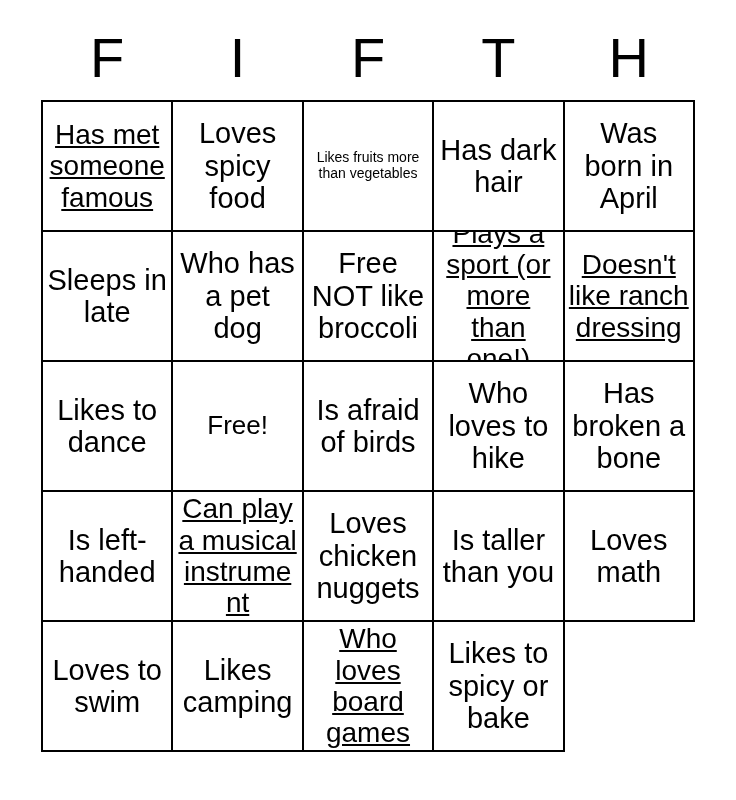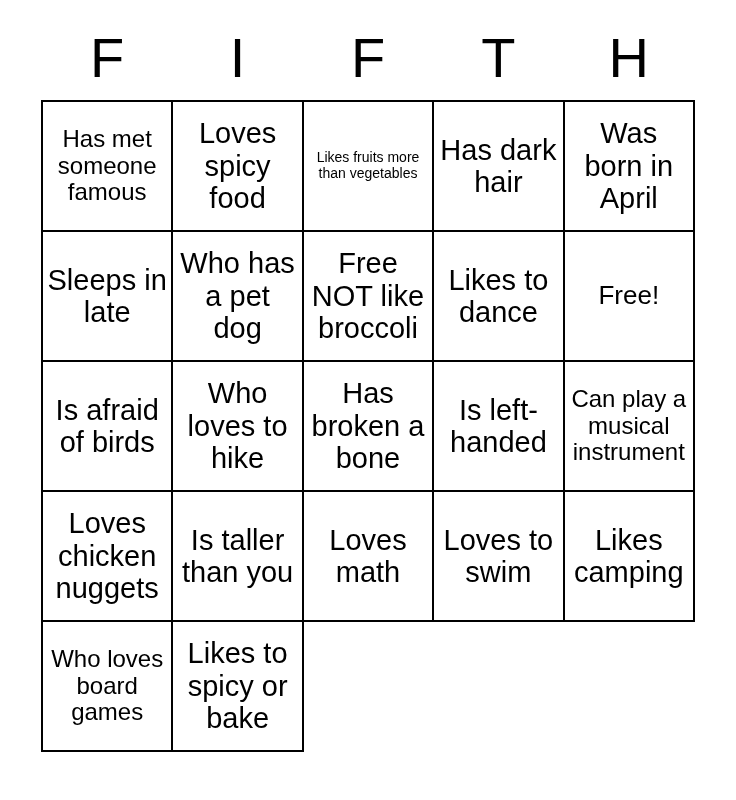--- a/index.html
+++ b/index.html
@@ -70,7 +70,7 @@
   }
   
   .sz-xs span { font-size: 14px; }
-  .sz-s  span { font-size: 24px; }
+  .sz-s  span { font-size: 28px; text-decoration: underline; }
   .sz-l  span { font-size: 29px; }
   .sz-xl span { font-size: 29px; }
   .sz-free span { font-size: 26px; }

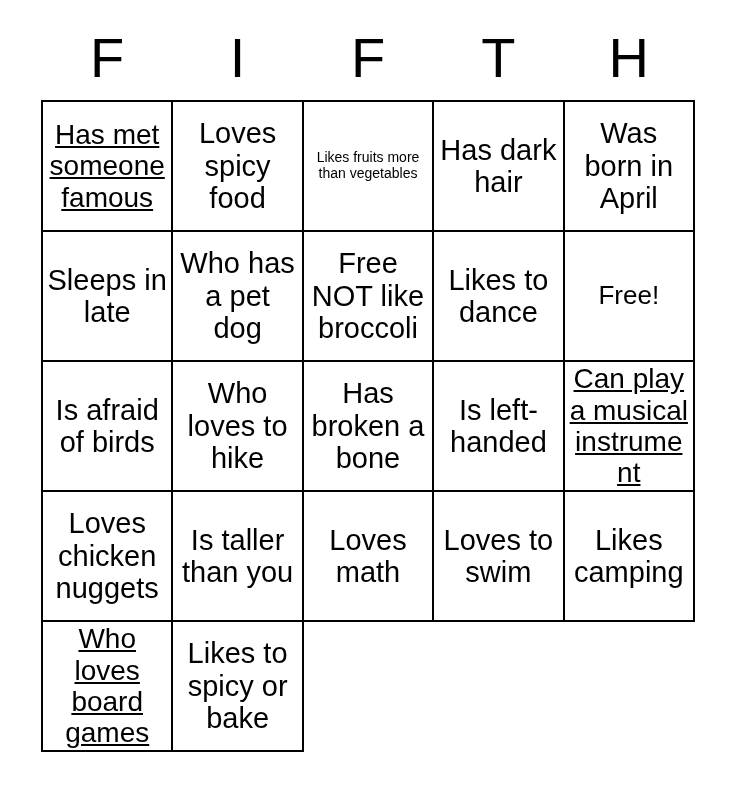--- a/index.html
+++ b/index.html
@@ -113,6 +113,9 @@
       <div class="cell sz-l">
         <span>Free NOT like broccoli</span>
       </div>
+      <div class="cell sz-s">
+        <span>Plays a sport (or more than one!)</span>
+      </div>
       <div class="cell sz-l">
         <span>Likes to dance</span>
       </div>

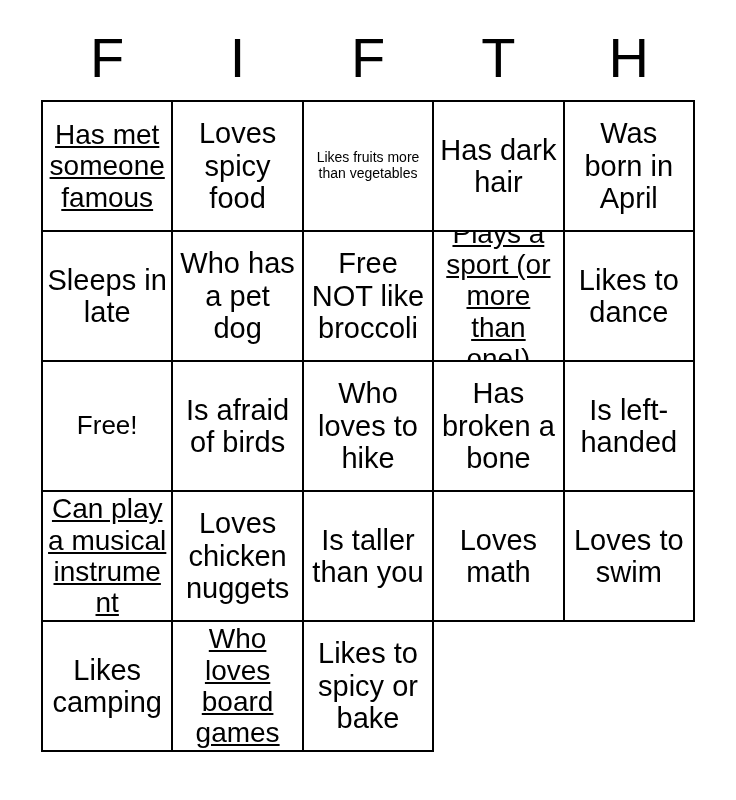--- a/index.html
+++ b/index.html
@@ -116,6 +116,9 @@
       <div class="cell sz-s">
         <span>Plays a sport (or more than one!)</span>
       </div>
+      <div class="cell sz-s">
+        <span>Doesn't like ranch dressing</span>
+      </div>
       <div class="cell sz-l">
         <span>Likes to dance</span>
       </div>

